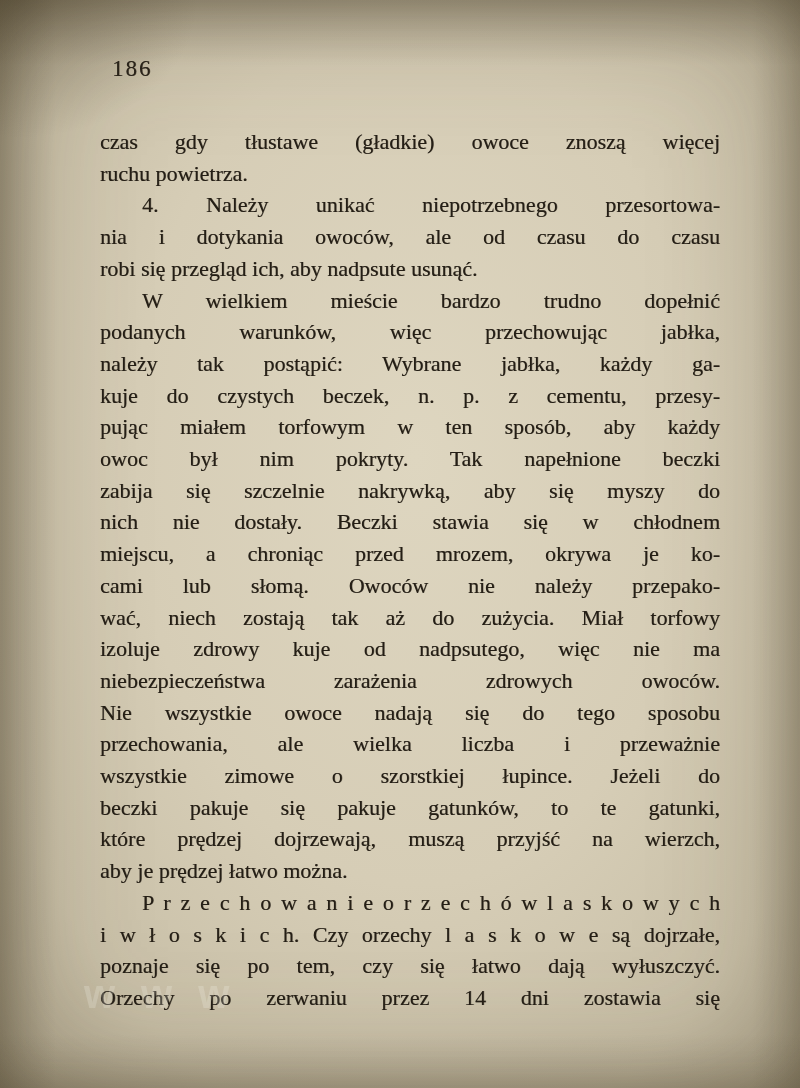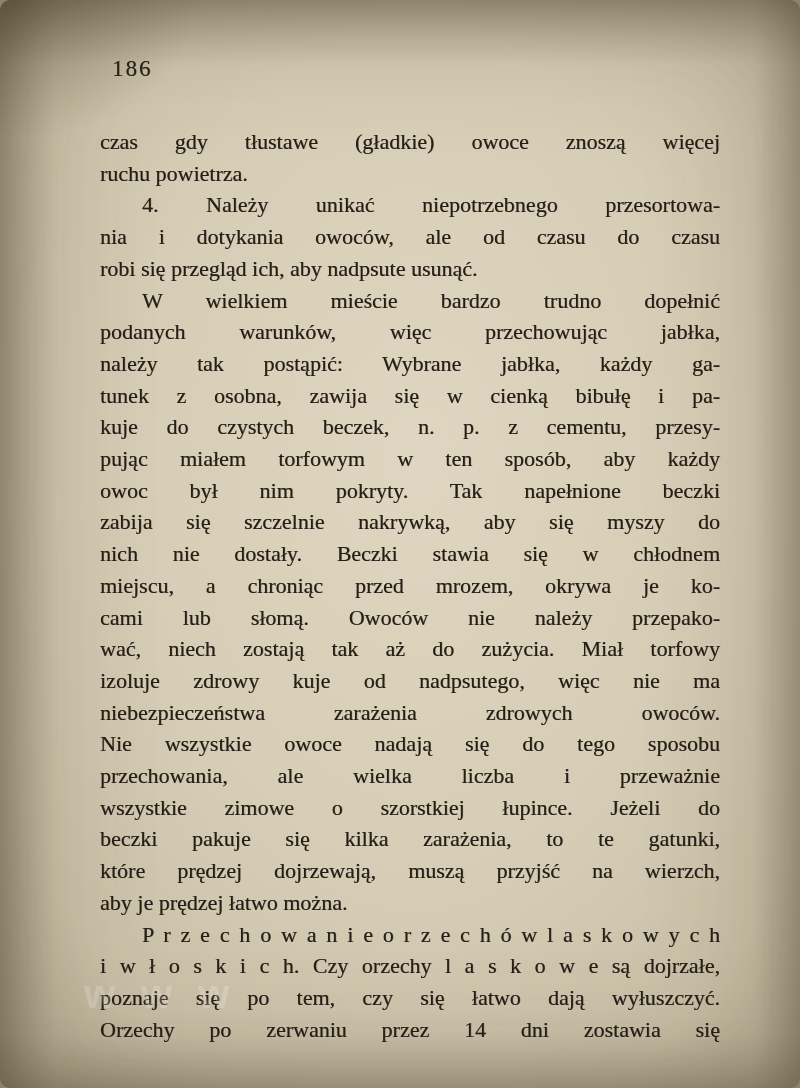--- a/index.html
+++ b/index.html
@@ -13,7 +13,6 @@
     background:radial-gradient(ellipse at 52% 42%, #ded6c0 0%, #d6cdb6 48%, #c9c0a8 78%, #b3aa92 100%);
     box-shadow:inset 0 0 140px rgba(70,58,34,0.38), inset 0 0 36px rgba(70,58,34,0.22);
     overflow:hidden;
-    border-radius:10px;
   }
   .page::before{ 
     content:"";position:absolute;inset:0;pointer-events:none;

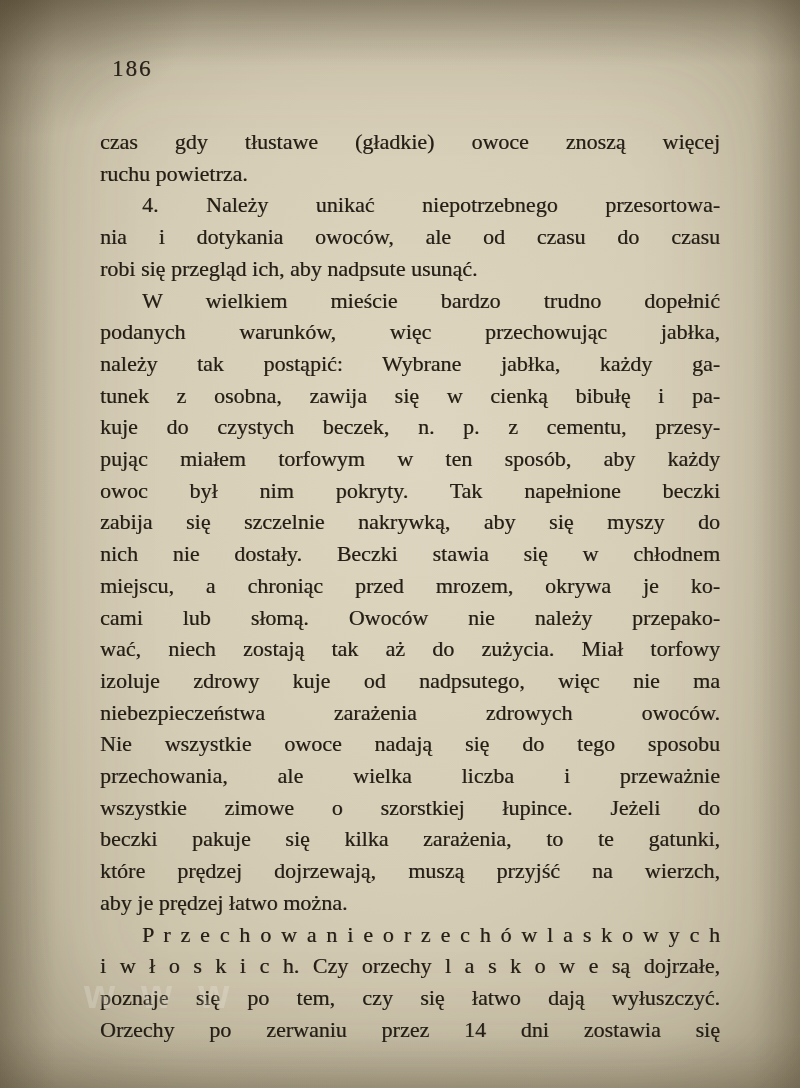--- a/index.html
+++ b/index.html
@@ -66,7 +66,6 @@
       <div class="line indent">W wielkiem mieście bardzo trudno dopełnić</div>
       <div class="line">podanych warunków, więc przechowując jabłka,</div>
       <div class="line">należy tak postąpić: Wybrane jabłka, każdy ga-</div>
-      <div class="line">tunek z osobna, zawija się w cienką bibułę i pa-</div>
       <div class="line">kuje do czystych beczek, n. p. z cementu, przesy-</div>
       <div class="line">pując miałem torfowym w ten sposób, aby każdy</div>
       <div class="line">owoc był nim pokryty. Tak napełnione beczki</div>

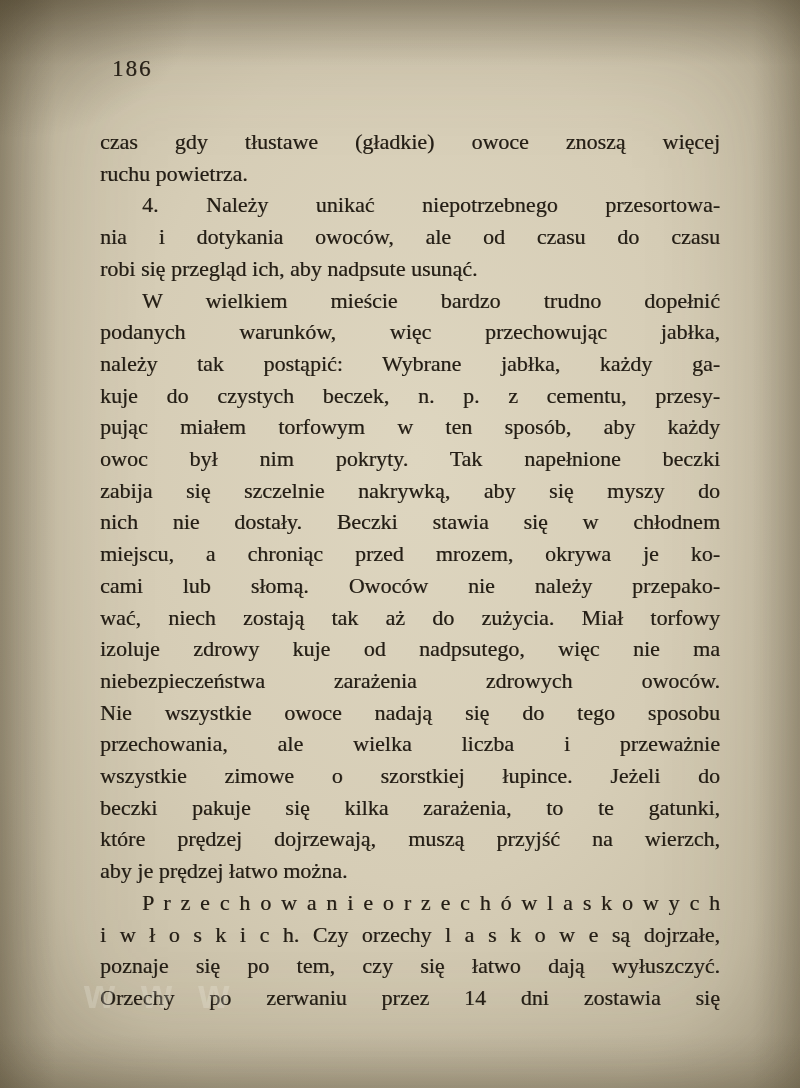--- a/index.html
+++ b/index.html
@@ -79,7 +79,7 @@
       <div class="line">Nie wszystkie owoce nadają się do tego sposobu</div>
       <div class="line">przechowania, ale wielka liczba i przeważnie</div>
       <div class="line">wszystkie zimowe o szorstkiej łupince. Jeżeli do</div>
-      <div class="line">beczki pakuje się kilka zarażenia, to te gatunki,</div>
+      <div class="line">beczki pakuje się pakuje gatunków, to te gatunki,</div>
       <div class="line">które prędzej dojrzewają, muszą przyjść na wierzch,</div>
       <div class="line end">aby je prędzej łatwo można.</div>
       <div class="line indent">P r z e c h o w a n i e  o r z e c h ó w  l a s k o w y c h</div>

